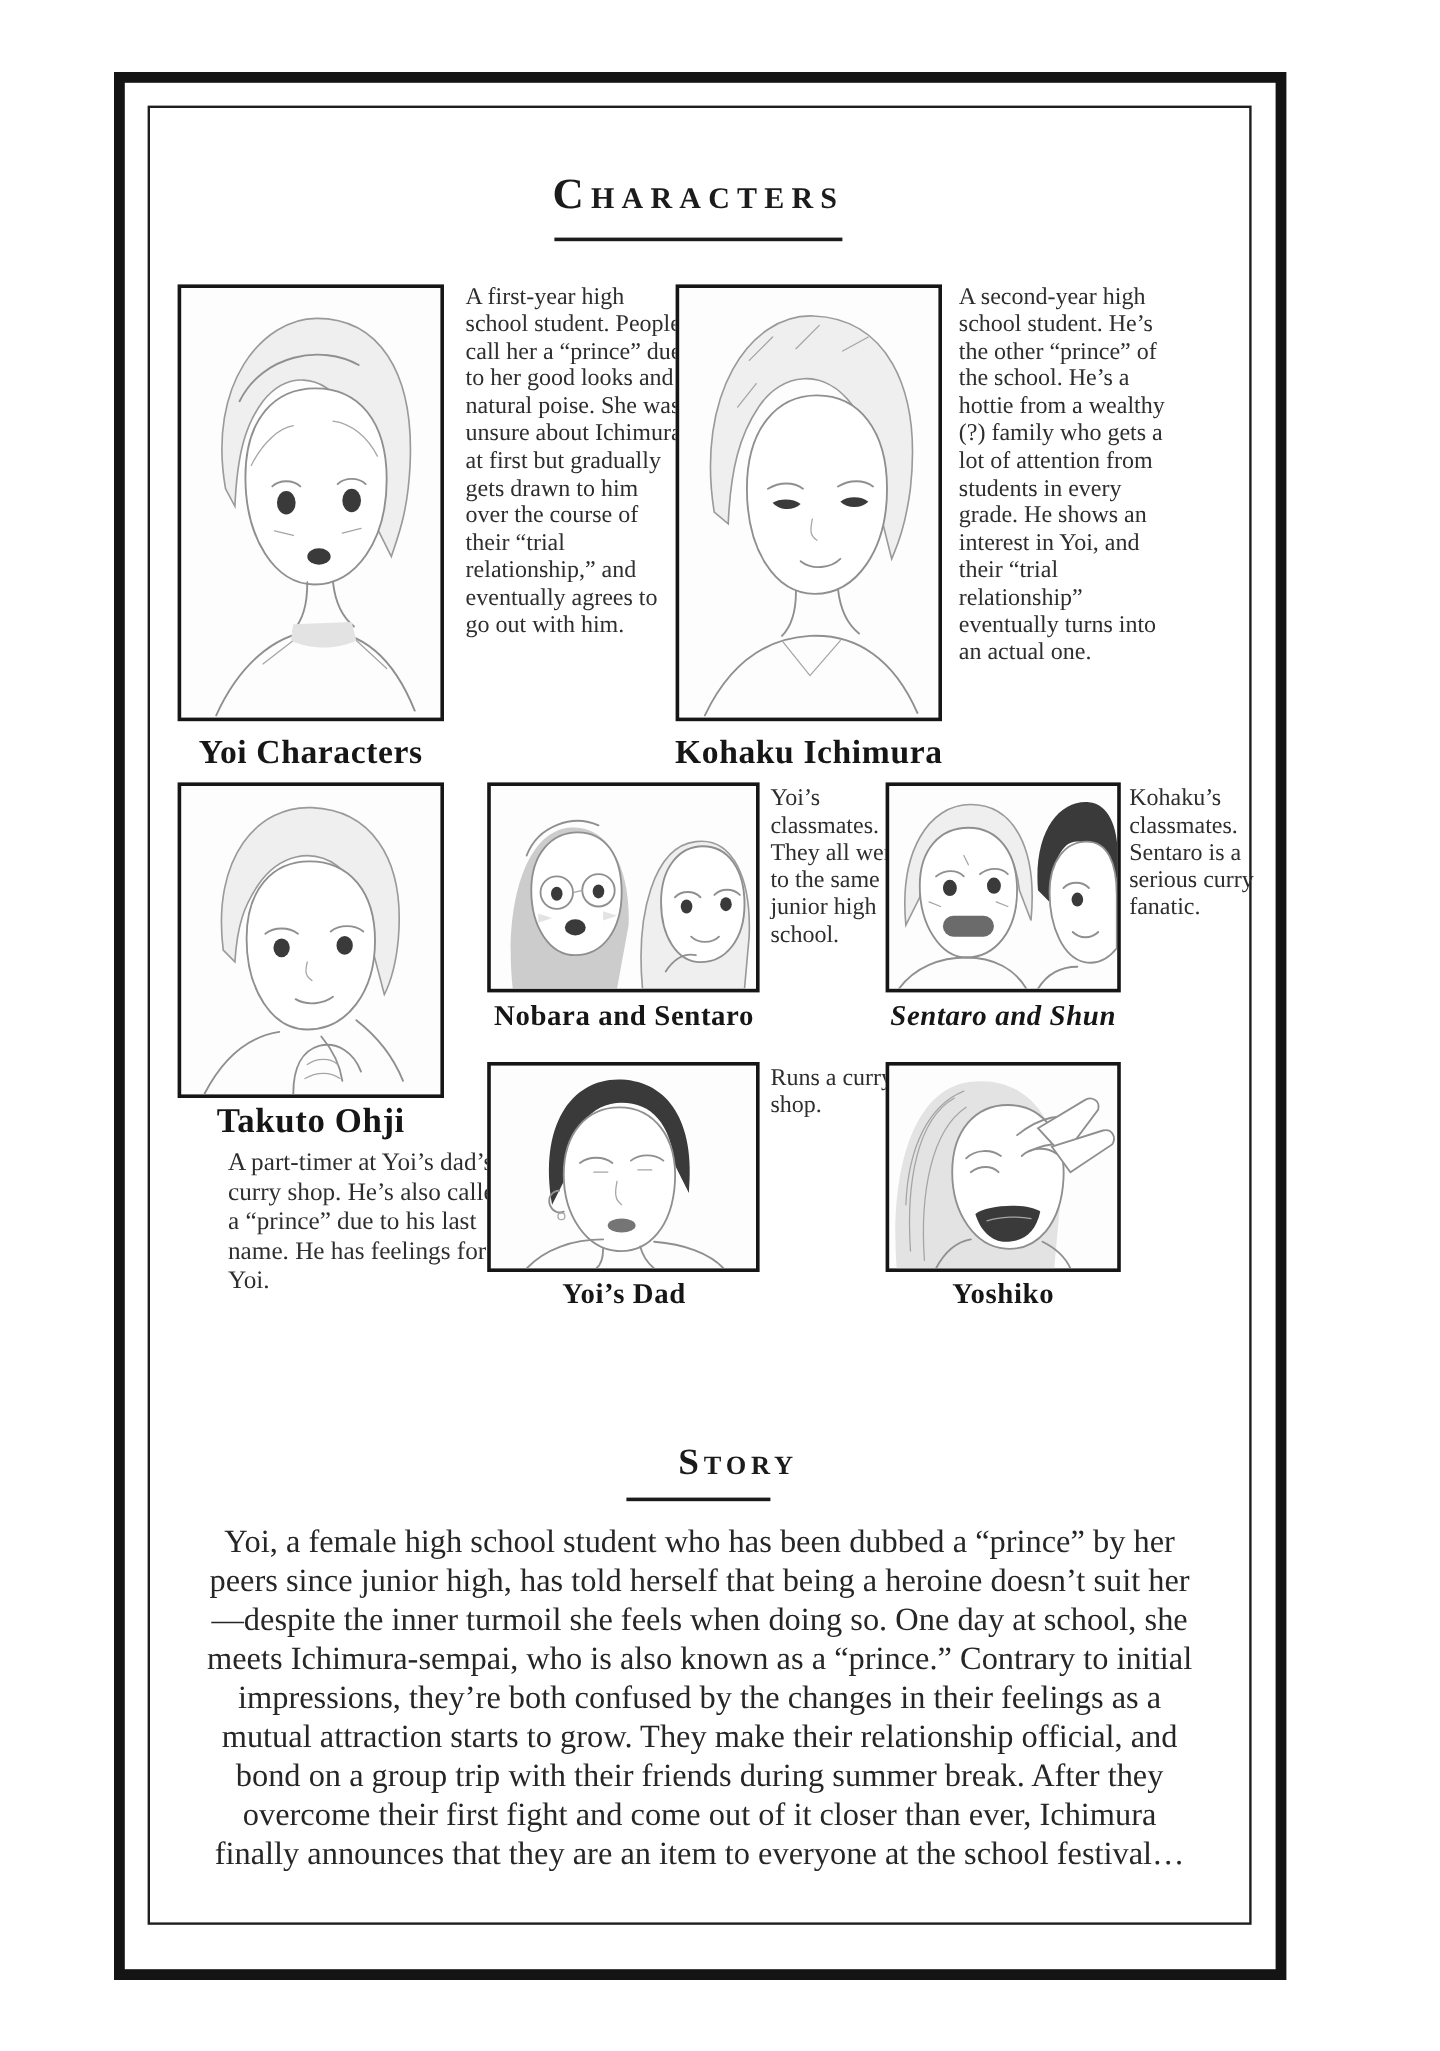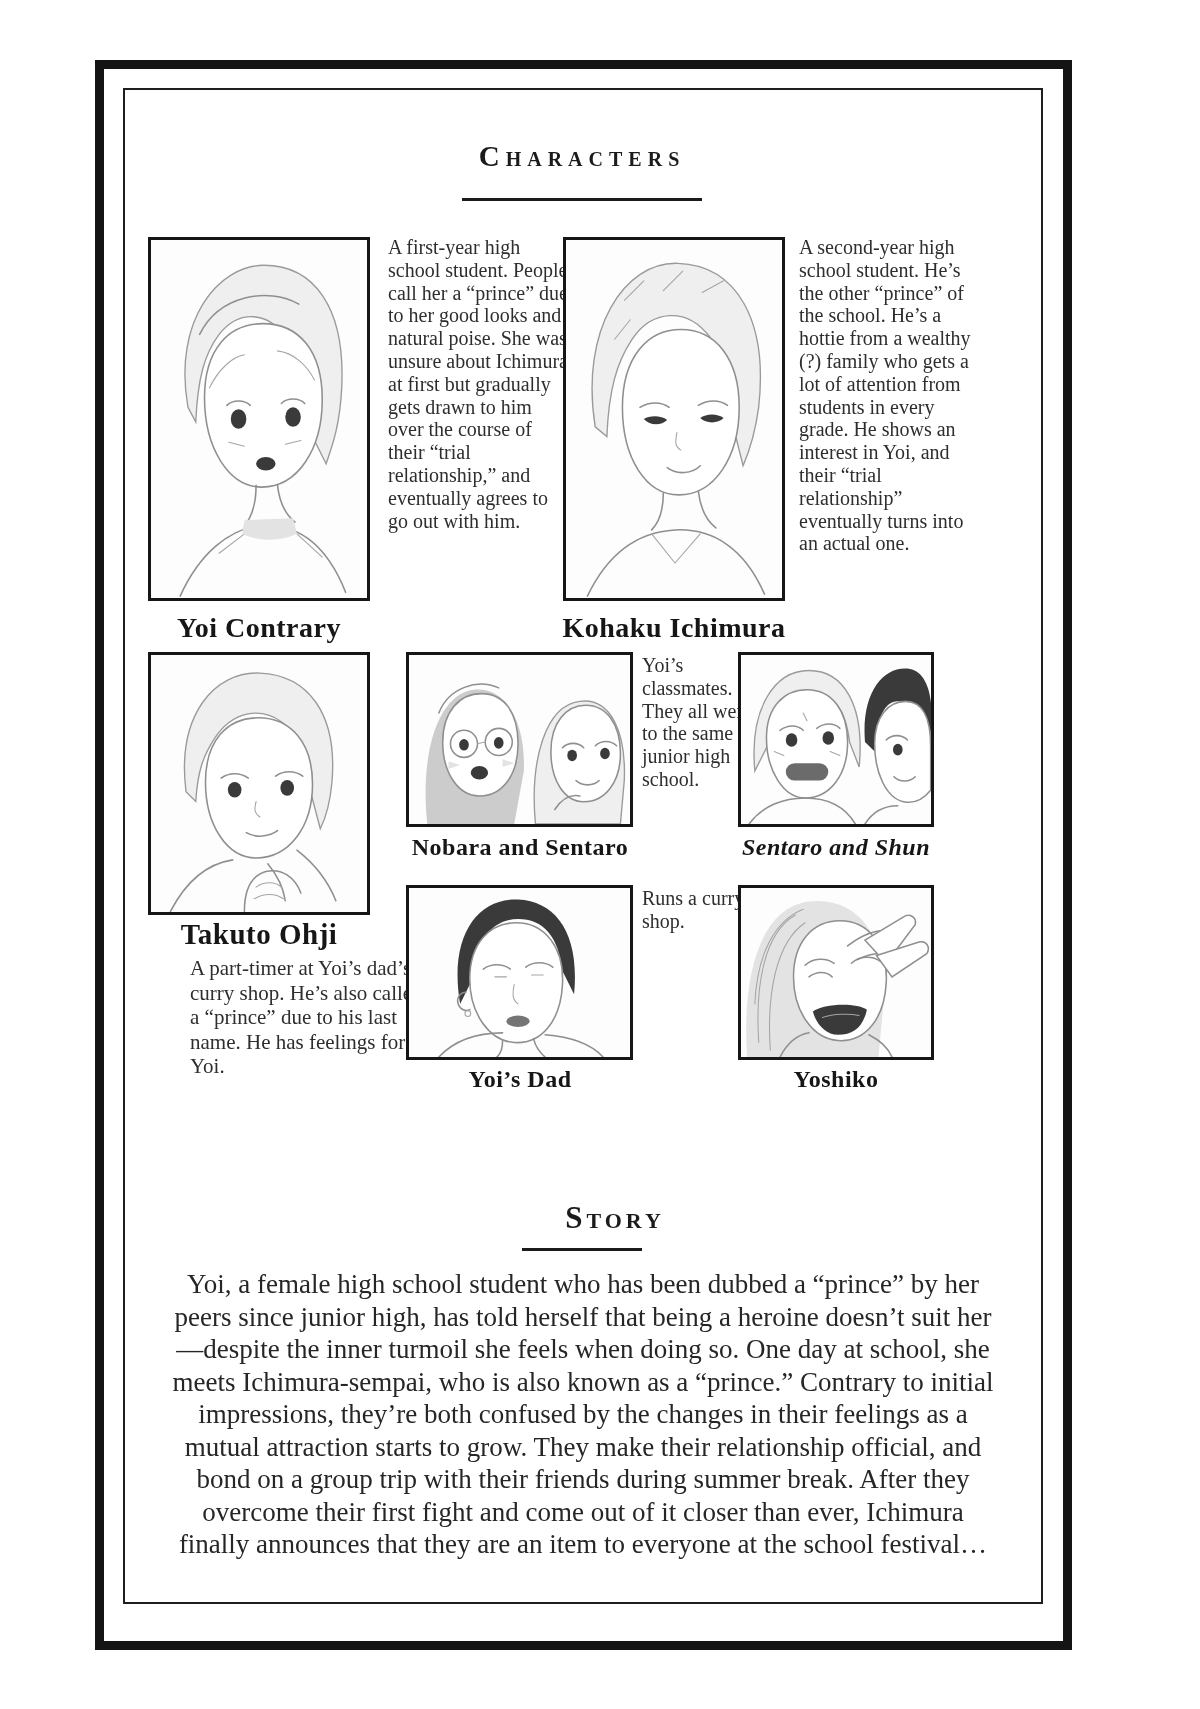--- a/index.html
+++ b/index.html
@@ -13,7 +13,7 @@
     position:absolute;left:124px;width:916px;text-align:center;margin:0;
     font-variant:small-caps;font-weight:700;color:#1b1b1b;
   }
-  .characters-heading{top:140px;font-size:29px;letter-spacing:6px;}
+  .characters-heading{top:140px;font-size:36px;letter-spacing:6px;}
   .story-heading{top:1200px;font-size:31px;letter-spacing:4px;padding-left:33px;}
   .heading-rule{position:absolute;height:3px;background:#1b1b1b;}
   .rule-characters{left:462px;top:198px;width:240px;}

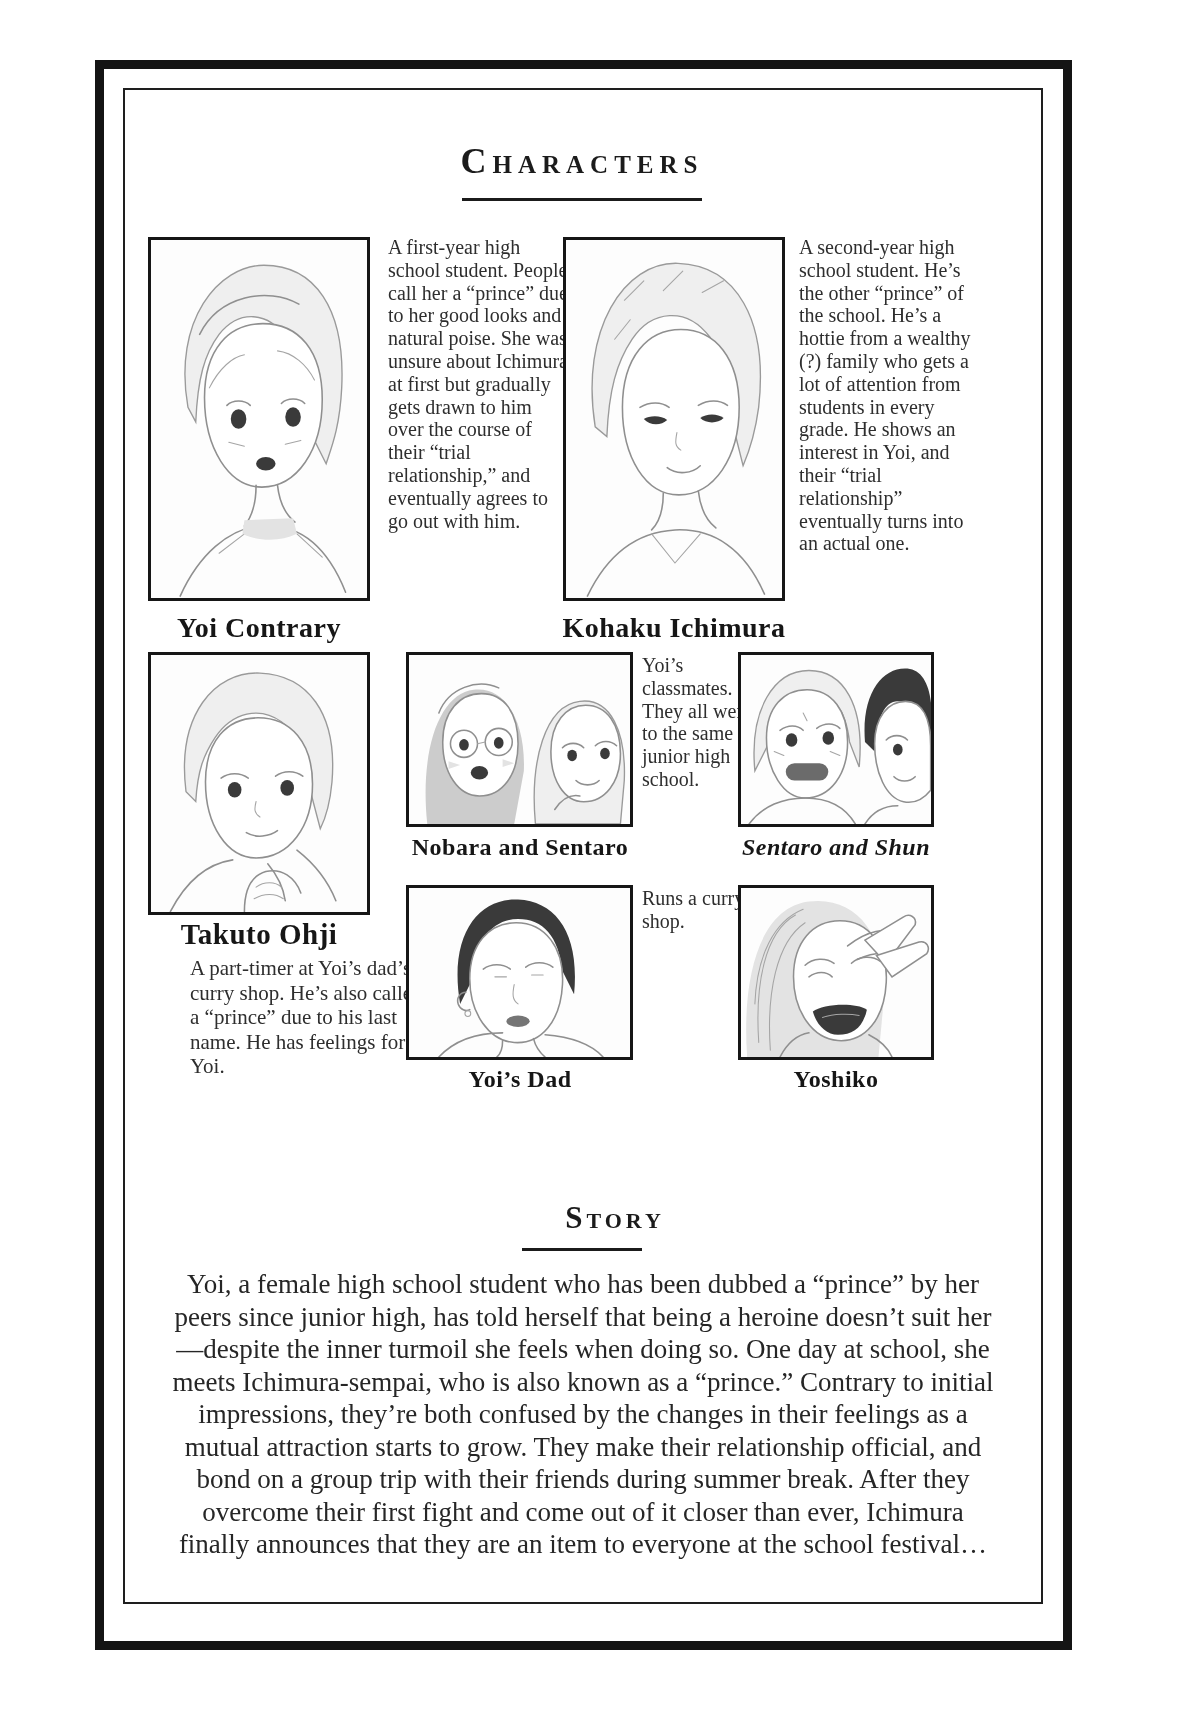--- a/index.html
+++ b/index.html
@@ -74,7 +74,7 @@
     </svg>
   </div>
   <div class="char-desc" style="left:388px;top:236px;width:180px;">A first-year high school student. People call her a “prince” due to her good looks and natural poise. She was unsure about Ichimura at first but gradually gets drawn to him over the course of their “trial relationship,” and eventually agrees to go out with him.</div>
-  <div class="char-name" style="left:119px;top:612px;width:280px;">Yoi Contrary</div>
+  <div class="char-name" style="left:119px;top:612px;width:280px;">Yoi Characters</div>
 
   <div class="char-box" style="left:563px;top:237px;width:222px;height:364px;">
     <svg viewBox="0 0 222 364">

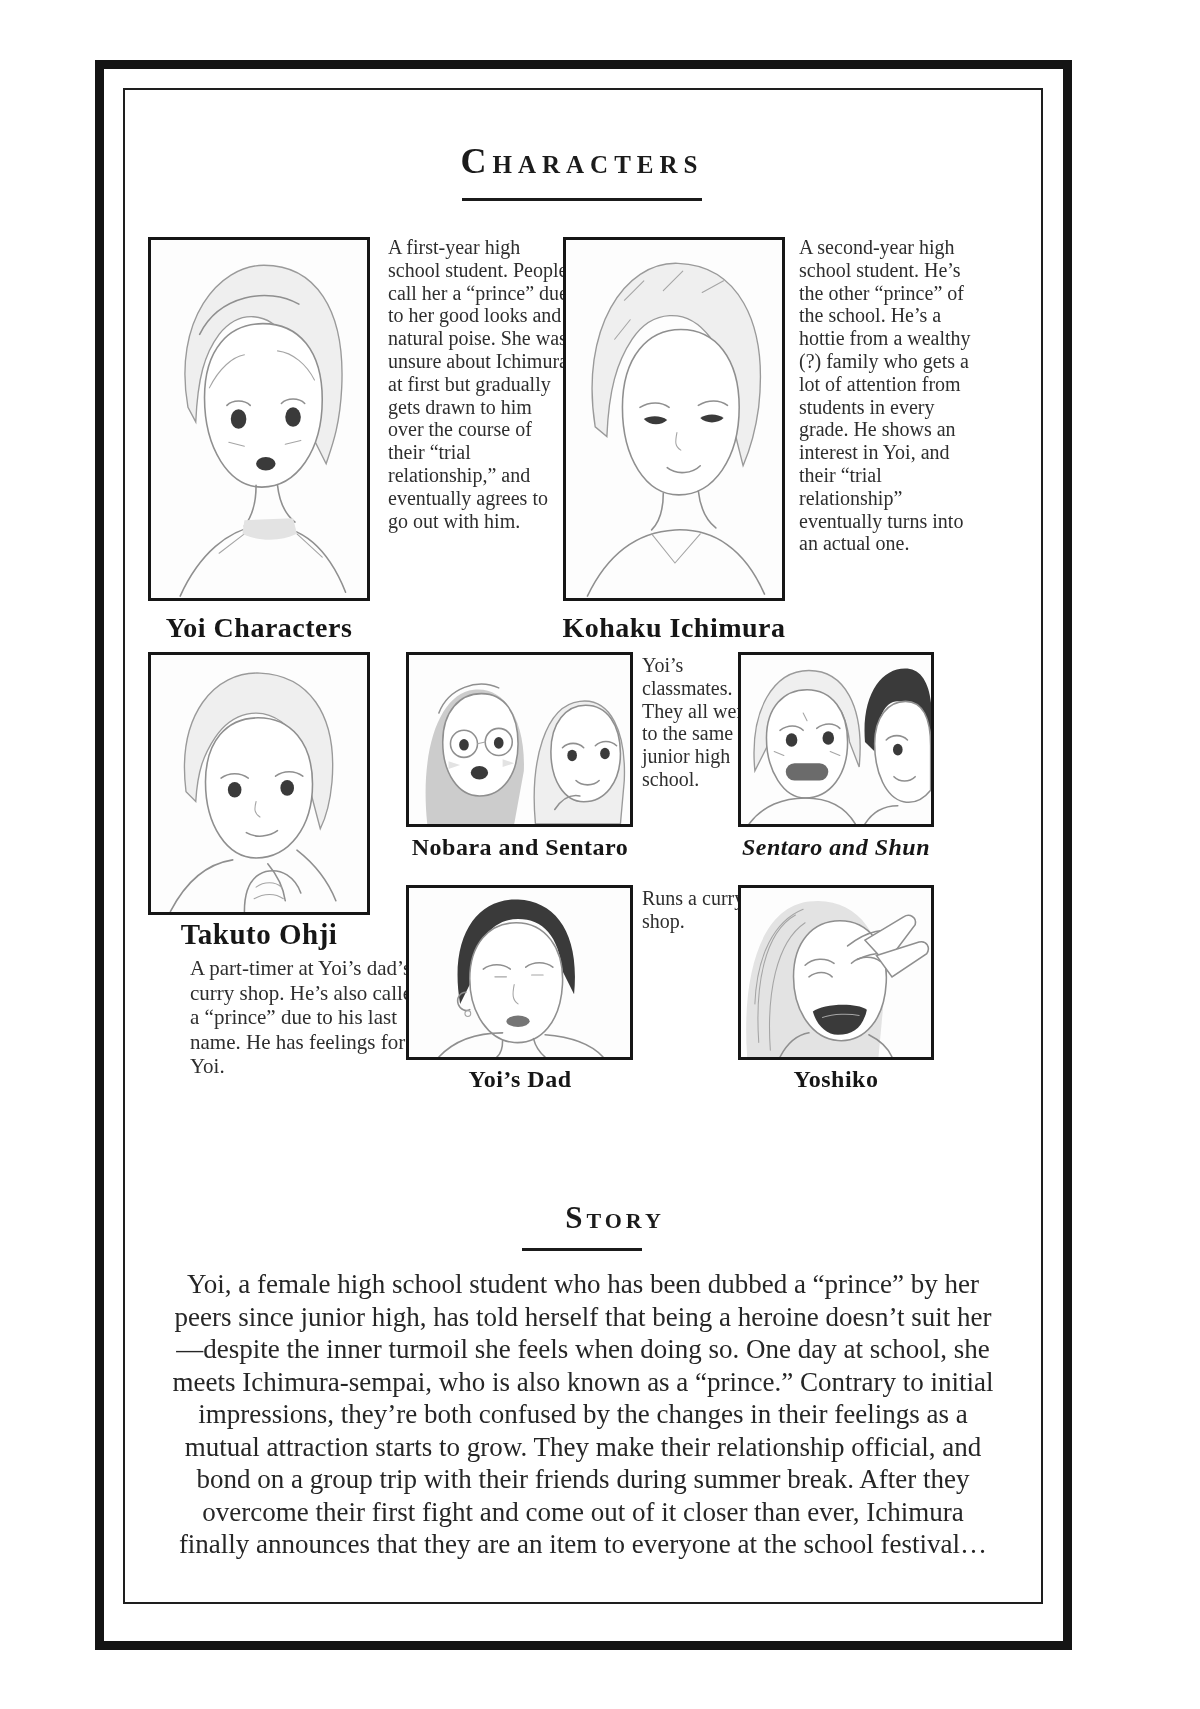--- a/index.html
+++ b/index.html
@@ -158,6 +158,7 @@
       <path class="sketch-line" d="M128,175 C136,162 148,156 162,156"></path>
     </svg>
   </div>
+  <div class="char-desc" style="left:941px;top:654px;width:116px;">Kohaku’s classmates. Sentaro is a serious curry fanatic.</div>
   <div class="char-name small" style="left:698px;top:834px;width:276px;font-style:italic;">Sentaro and Shun</div>
 
   <div class="char-box" style="left:406px;top:885px;width:227px;height:175px;">

